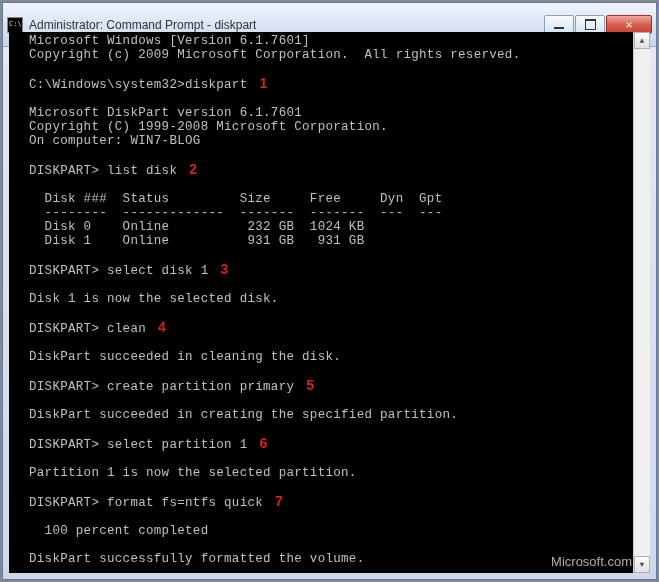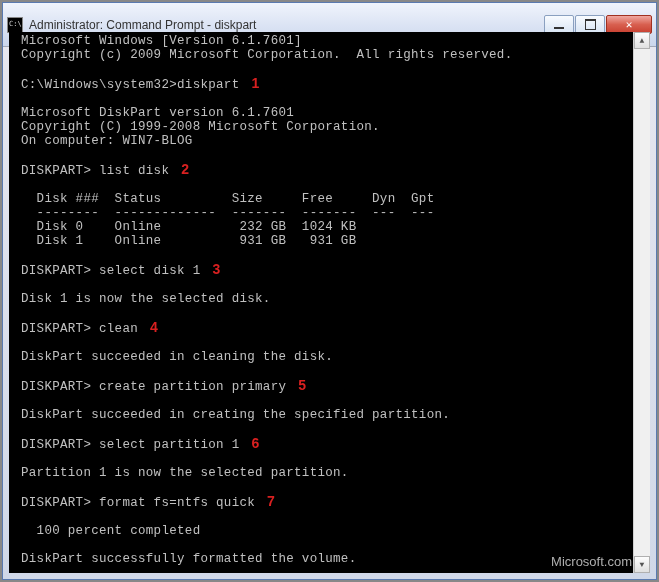--- a/index.html
+++ b/index.html
@@ -106,7 +106,7 @@
       font-family: "Lucida Console", "Courier New", monospace;
       font-size: 12.5px;
       line-height: 14px;
-      padding: 2px 12px;
+      padding: 2px 20px;
       overflow: hidden;
       white-space: pre;
       letter-spacing: 0.3px;

